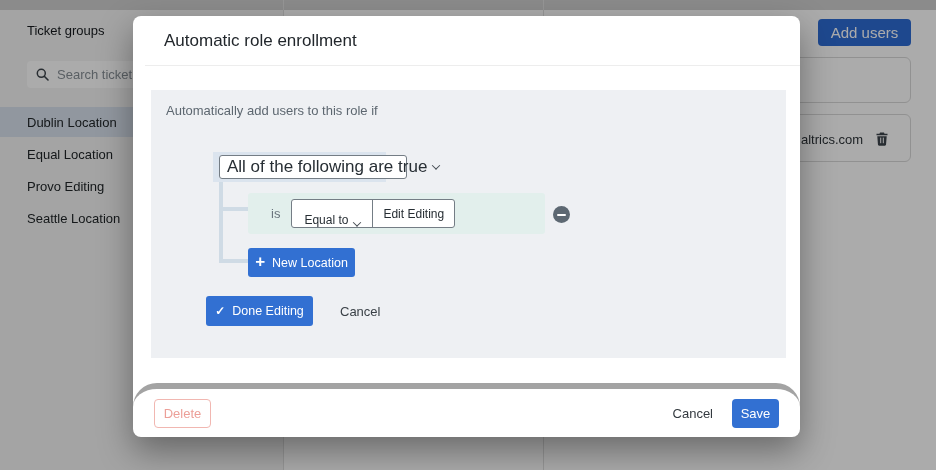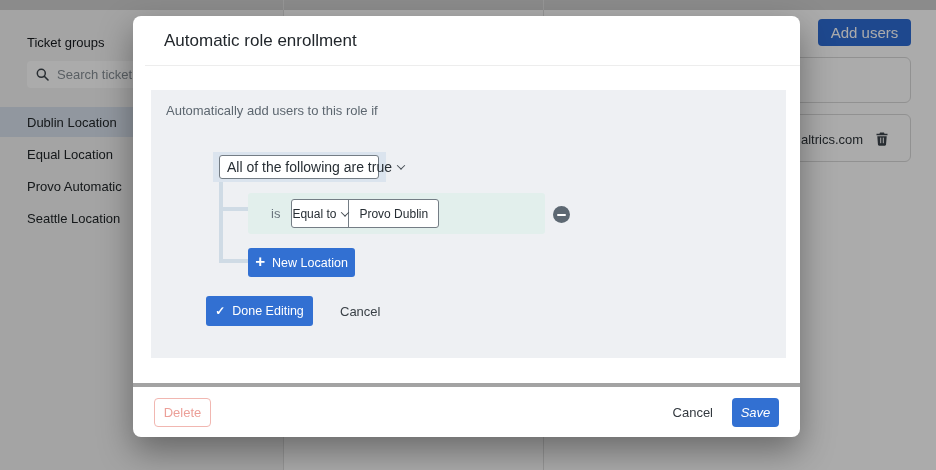--- a/index.html
+++ b/index.html
@@ -13,7 +13,7 @@
   .vline.v1 { left:283px; }
   .vline.v2 { left:543px; }
   .sidebar { position:absolute; left:0; top:10px; width:283px; height:460px; background:#f5f5f5; }
-  .sidebar-title { position:absolute; left:27px; top:25px; font-size:13px; color:#15191d; }
+  .sidebar-title { position:absolute; left:27px; top:13px; font-size:13px; color:#15191d; }
   .searchbox { position:absolute; left:27px; top:51px; width:236px; height:27px; background:#fff; border-radius:4px; display:flex; align-items:center; padding:0 9px; gap:8px; }
   .searchbox input { border:none; outline:none; background:transparent; font-size:13px; color:#4a5158; width:100%; font-family:"Liberation Sans",sans-serif; }
   .searchbox input::placeholder { color:#878f96; opacity:1; }

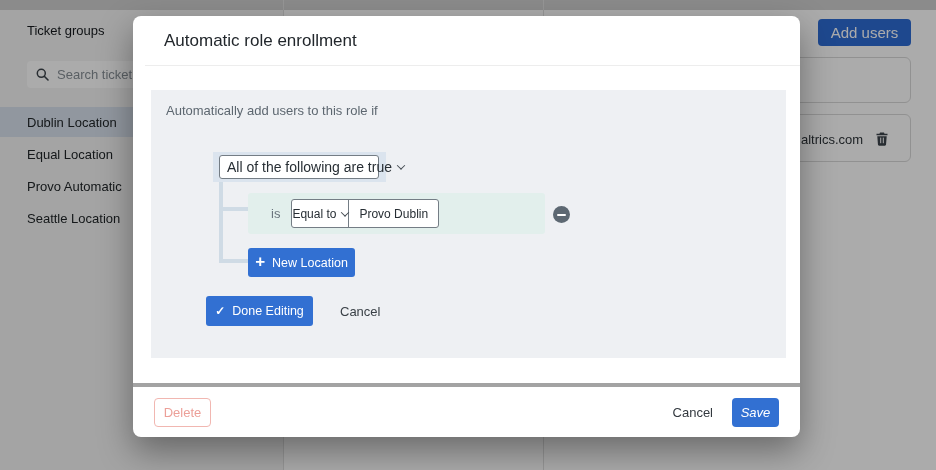--- a/index.html
+++ b/index.html
@@ -41,7 +41,7 @@
 
   .logic-wrap { position:absolute; left:62px; top:62px; width:173px; height:30px; background:#dbe4ee; }
   .select-box { background:#fff; border:1px solid #747d85; border-radius:3px; display:flex; align-items:center; justify-content:space-between; padding:0 7px; font-size:12px; color:#272e34; white-space:nowrap; cursor:pointer; }
-  .logic-select { position:absolute; left:6px; top:3px; width:160px; height:24px; font-size:14px; }
+  .logic-select { position:absolute; left:6px; top:3px; width:188px; height:24px; font-size:17px; }
   .chev { width:6px; height:6px; border-right:1.6px solid #444b52; border-bottom:1.6px solid #444b52; transform:rotate(45deg) translate(-1px,-1px); flex:none; margin-left:6px; }
 
   .l-connector { position:absolute; left:68px; top:92px; width:30px; height:81px; border-left:4px solid #cfdbe5; border-bottom:4px solid #cfdbe5; }

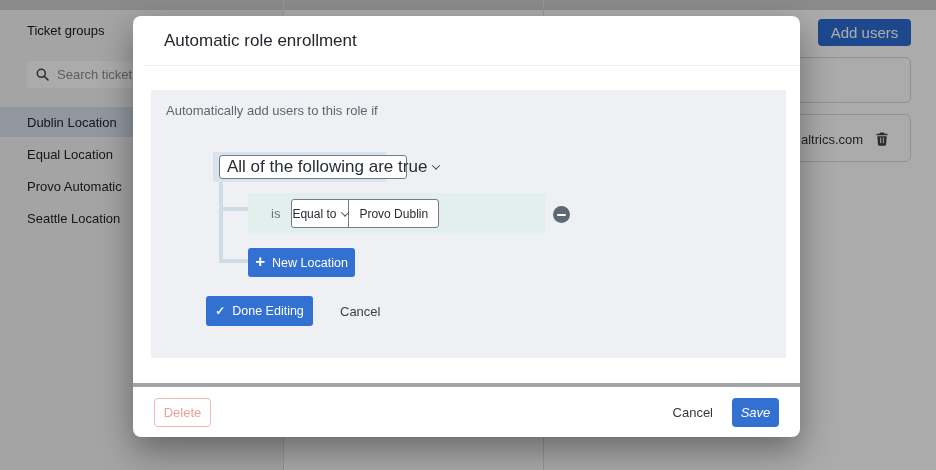--- a/index.html
+++ b/index.html
@@ -95,7 +95,7 @@
           <span>Equal Location</span>
         </div>
       <div class="nav-item n2">
-          <span>Provo Automatic</span>
+          <span>Provo Editing</span>
         </div>
       <div class="nav-item n3">
           <span>Seattle Location</span>

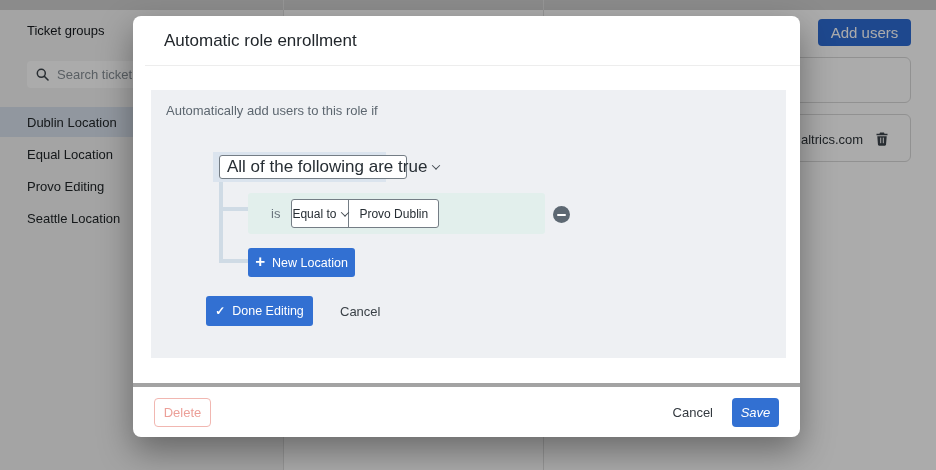--- a/index.html
+++ b/index.html
@@ -51,7 +51,7 @@
   .field-select { width:97px; height:29px; }
   .is-label { margin:0 11px; font-size:13px; color:#6a747d; }
   .segmented { display:flex; height:29px; background:#fff; border:1px solid #747d85; border-radius:3px; }
-  .seg-op { display:flex; align-items:center; padding:0 0; border-right:1px solid #747d85; font-size:12px; color:#272e34; cursor:pointer; white-space:nowrap; }
+  .seg-op { display:flex; align-items:flex-end; padding:0 12px; border-right:1px solid #747d85; font-size:12px; color:#272e34; cursor:pointer; white-space:nowrap; }
   .seg-val { display:flex; align-items:center; padding:0 10px; font-size:12px; color:#272e34; cursor:pointer; white-space:nowrap; }
 
   .minus-btn { position:absolute; left:402px; top:116px; width:17px; height:17px; border-radius:50%; background:#5d6872; border:none; cursor:pointer; padding:0; }

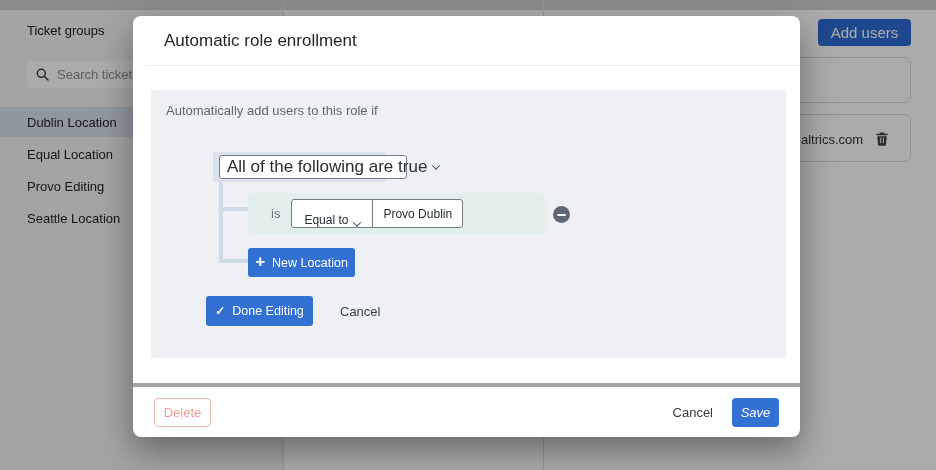--- a/index.html
+++ b/index.html
@@ -146,7 +146,7 @@
             <span class="chev"></span>
           </div>
           <div class="seg-val">
-            <span>Provo Dublin</span>
+            <span>Edit Editing</span>
           </div>
         </div>
       </div>

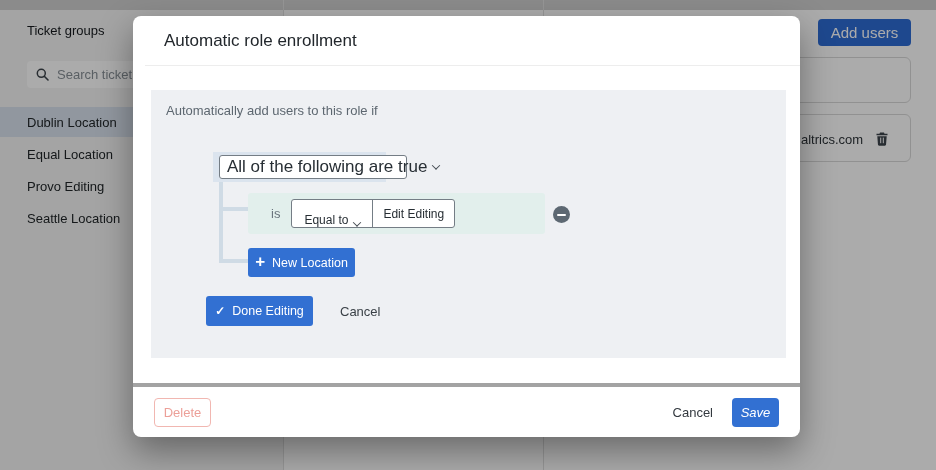--- a/index.html
+++ b/index.html
@@ -64,7 +64,7 @@
   .check-glyph { font-size:12px; font-weight:700; line-height:1; }
   .cancel-link { position:absolute; left:189px; top:214px; font-size:13px; color:#3a4147; background:none; border:none; cursor:pointer; font-family:"Liberation Sans",sans-serif; }
 
-  .modal-footer { position:absolute; left:0; right:0; top:367px; height:54px; border-top:4px solid #a3a3a3; display:flex; align-items:center; padding:0 21px; }
+  .modal-footer { position:absolute; left:0; right:0; top:367px; height:54px; border-top:6px solid #a3a3a3; display:flex; align-items:center; padding:0 21px;border-radius:24px; }
   .delete-btn { width:57px; height:29px; border:1px solid #f1b7b1; color:#ec9f98; border-radius:4px; background:#fff; font-size:13px; display:flex; align-items:center; justify-content:center; cursor:pointer; font-family:"Liberation Sans",sans-serif; }
   .footer-right { margin-left:auto; display:flex; align-items:center; gap:19px; }
   .footer-cancel { font-size:13px; color:#33393f; background:none; border:none; cursor:pointer; font-family:"Liberation Sans",sans-serif; }

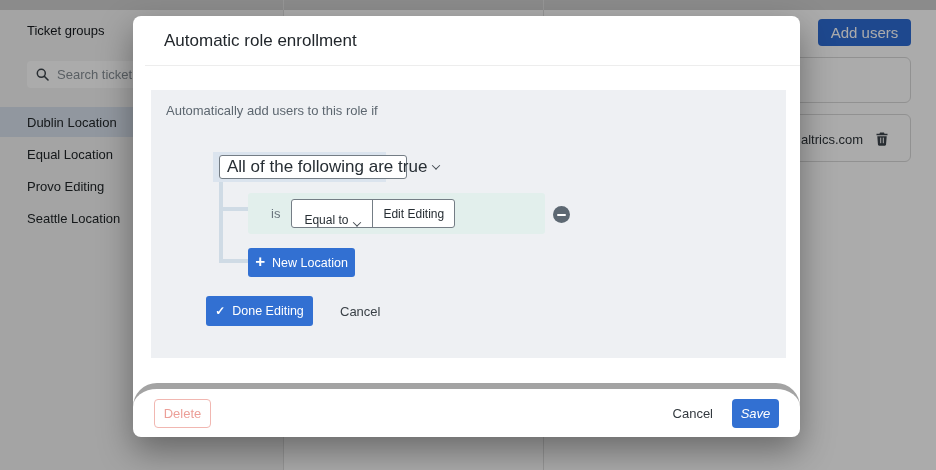--- a/index.html
+++ b/index.html
@@ -68,7 +68,7 @@
   .delete-btn { width:57px; height:29px; border:1px solid #f1b7b1; color:#ec9f98; border-radius:4px; background:#fff; font-size:13px; display:flex; align-items:center; justify-content:center; cursor:pointer; font-family:"Liberation Sans",sans-serif; }
   .footer-right { margin-left:auto; display:flex; align-items:center; gap:19px; }
   .footer-cancel { font-size:13px; color:#33393f; background:none; border:none; cursor:pointer; font-family:"Liberation Sans",sans-serif; }
-  .save-btn { width:47px; height:29px; border-radius:4px; font-size:13px;font-style:italic; }
+  .save-btn { width:47px; height:29px; border-radius:4px; font-size:13px; }
 </style>
 </head>
 <body>

